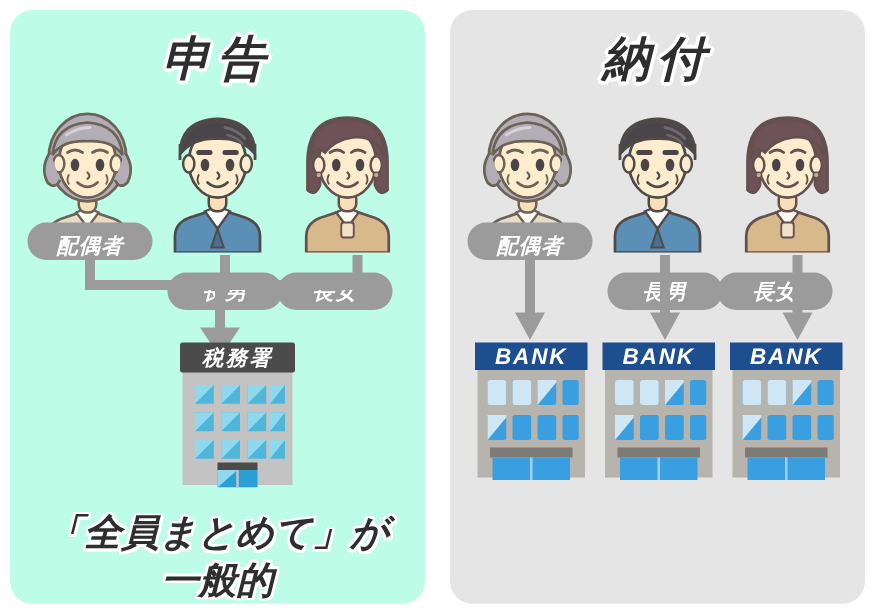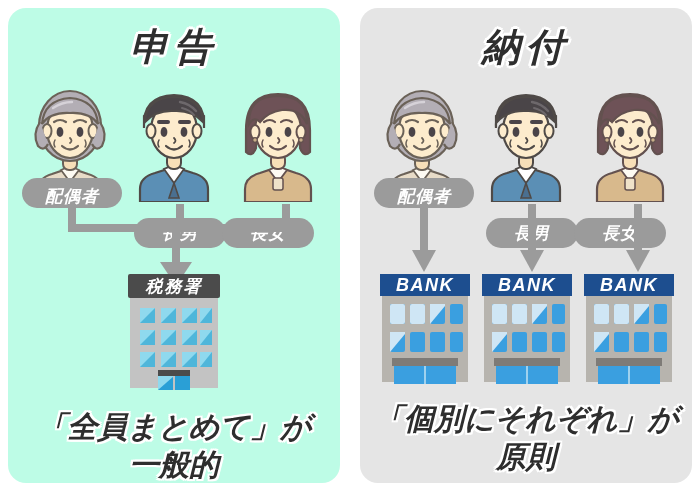--- a/index.html
+++ b/index.html
@@ -190,7 +190,7 @@
       <path d="M152 58 L184 58 L168 82 Z" fill="#9b9b9b"></path>
     </svg>
 
-    <div class="bld" style="left:116px;top:264px;">
+    <div class="bld" style="left:132px;top:264px;">
       <svg width="100" height="118" viewBox="0 0 100 118">
         <rect x="6" y="24" width="88" height="92" fill="#c3c3c3"></rect>
         <rect x="4" y="2" width="92" height="24" rx="2" fill="#4b4b4b"></rect>

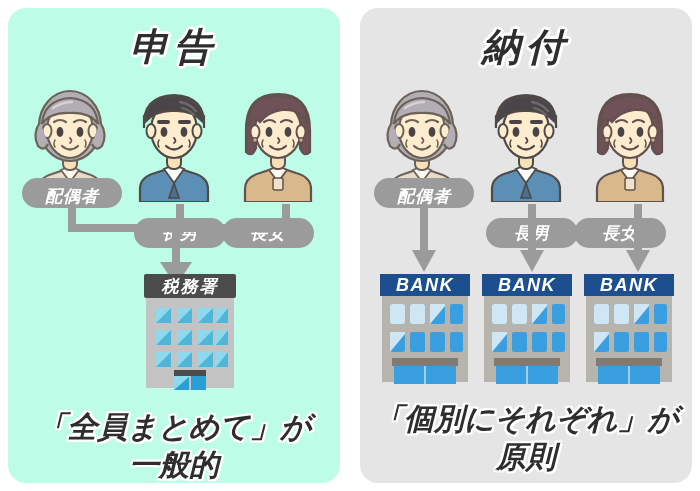--- a/index.html
+++ b/index.html
@@ -416,8 +416,6 @@
       </svg>
     </div>
 
-    <div class="caption caption-right">「個別にそれぞれ」が
-原則</div>
   </div>
 
 </div>

